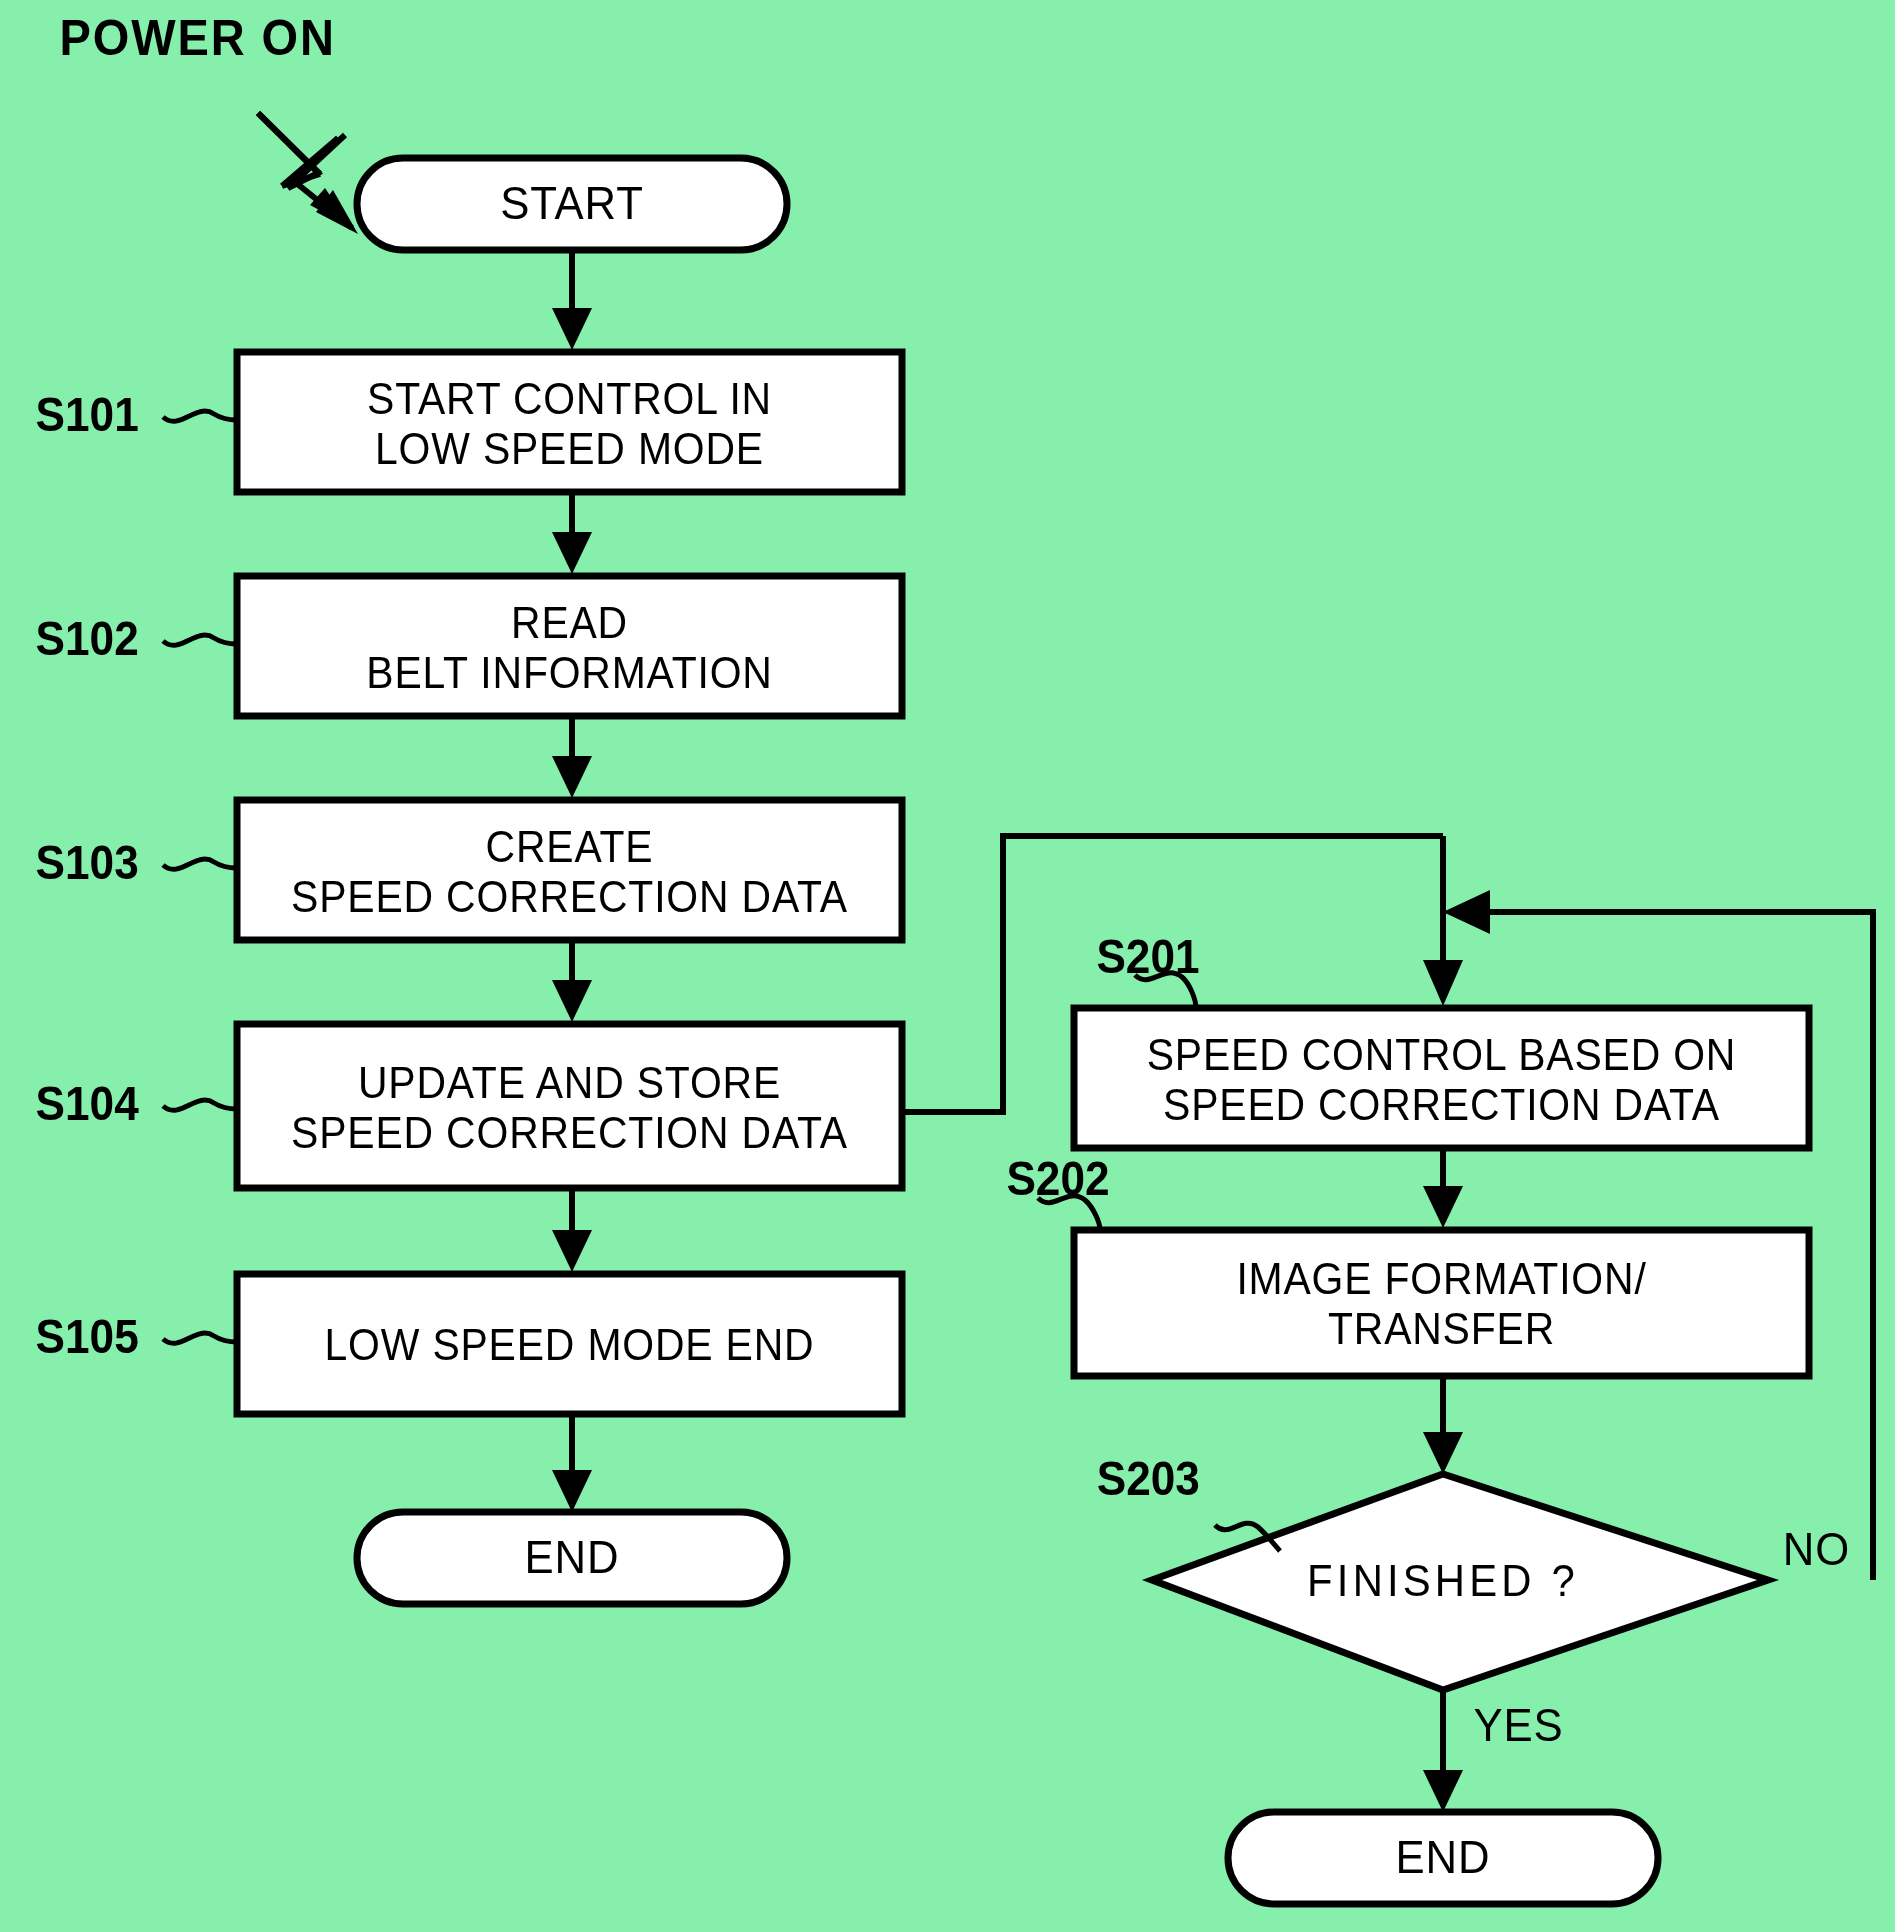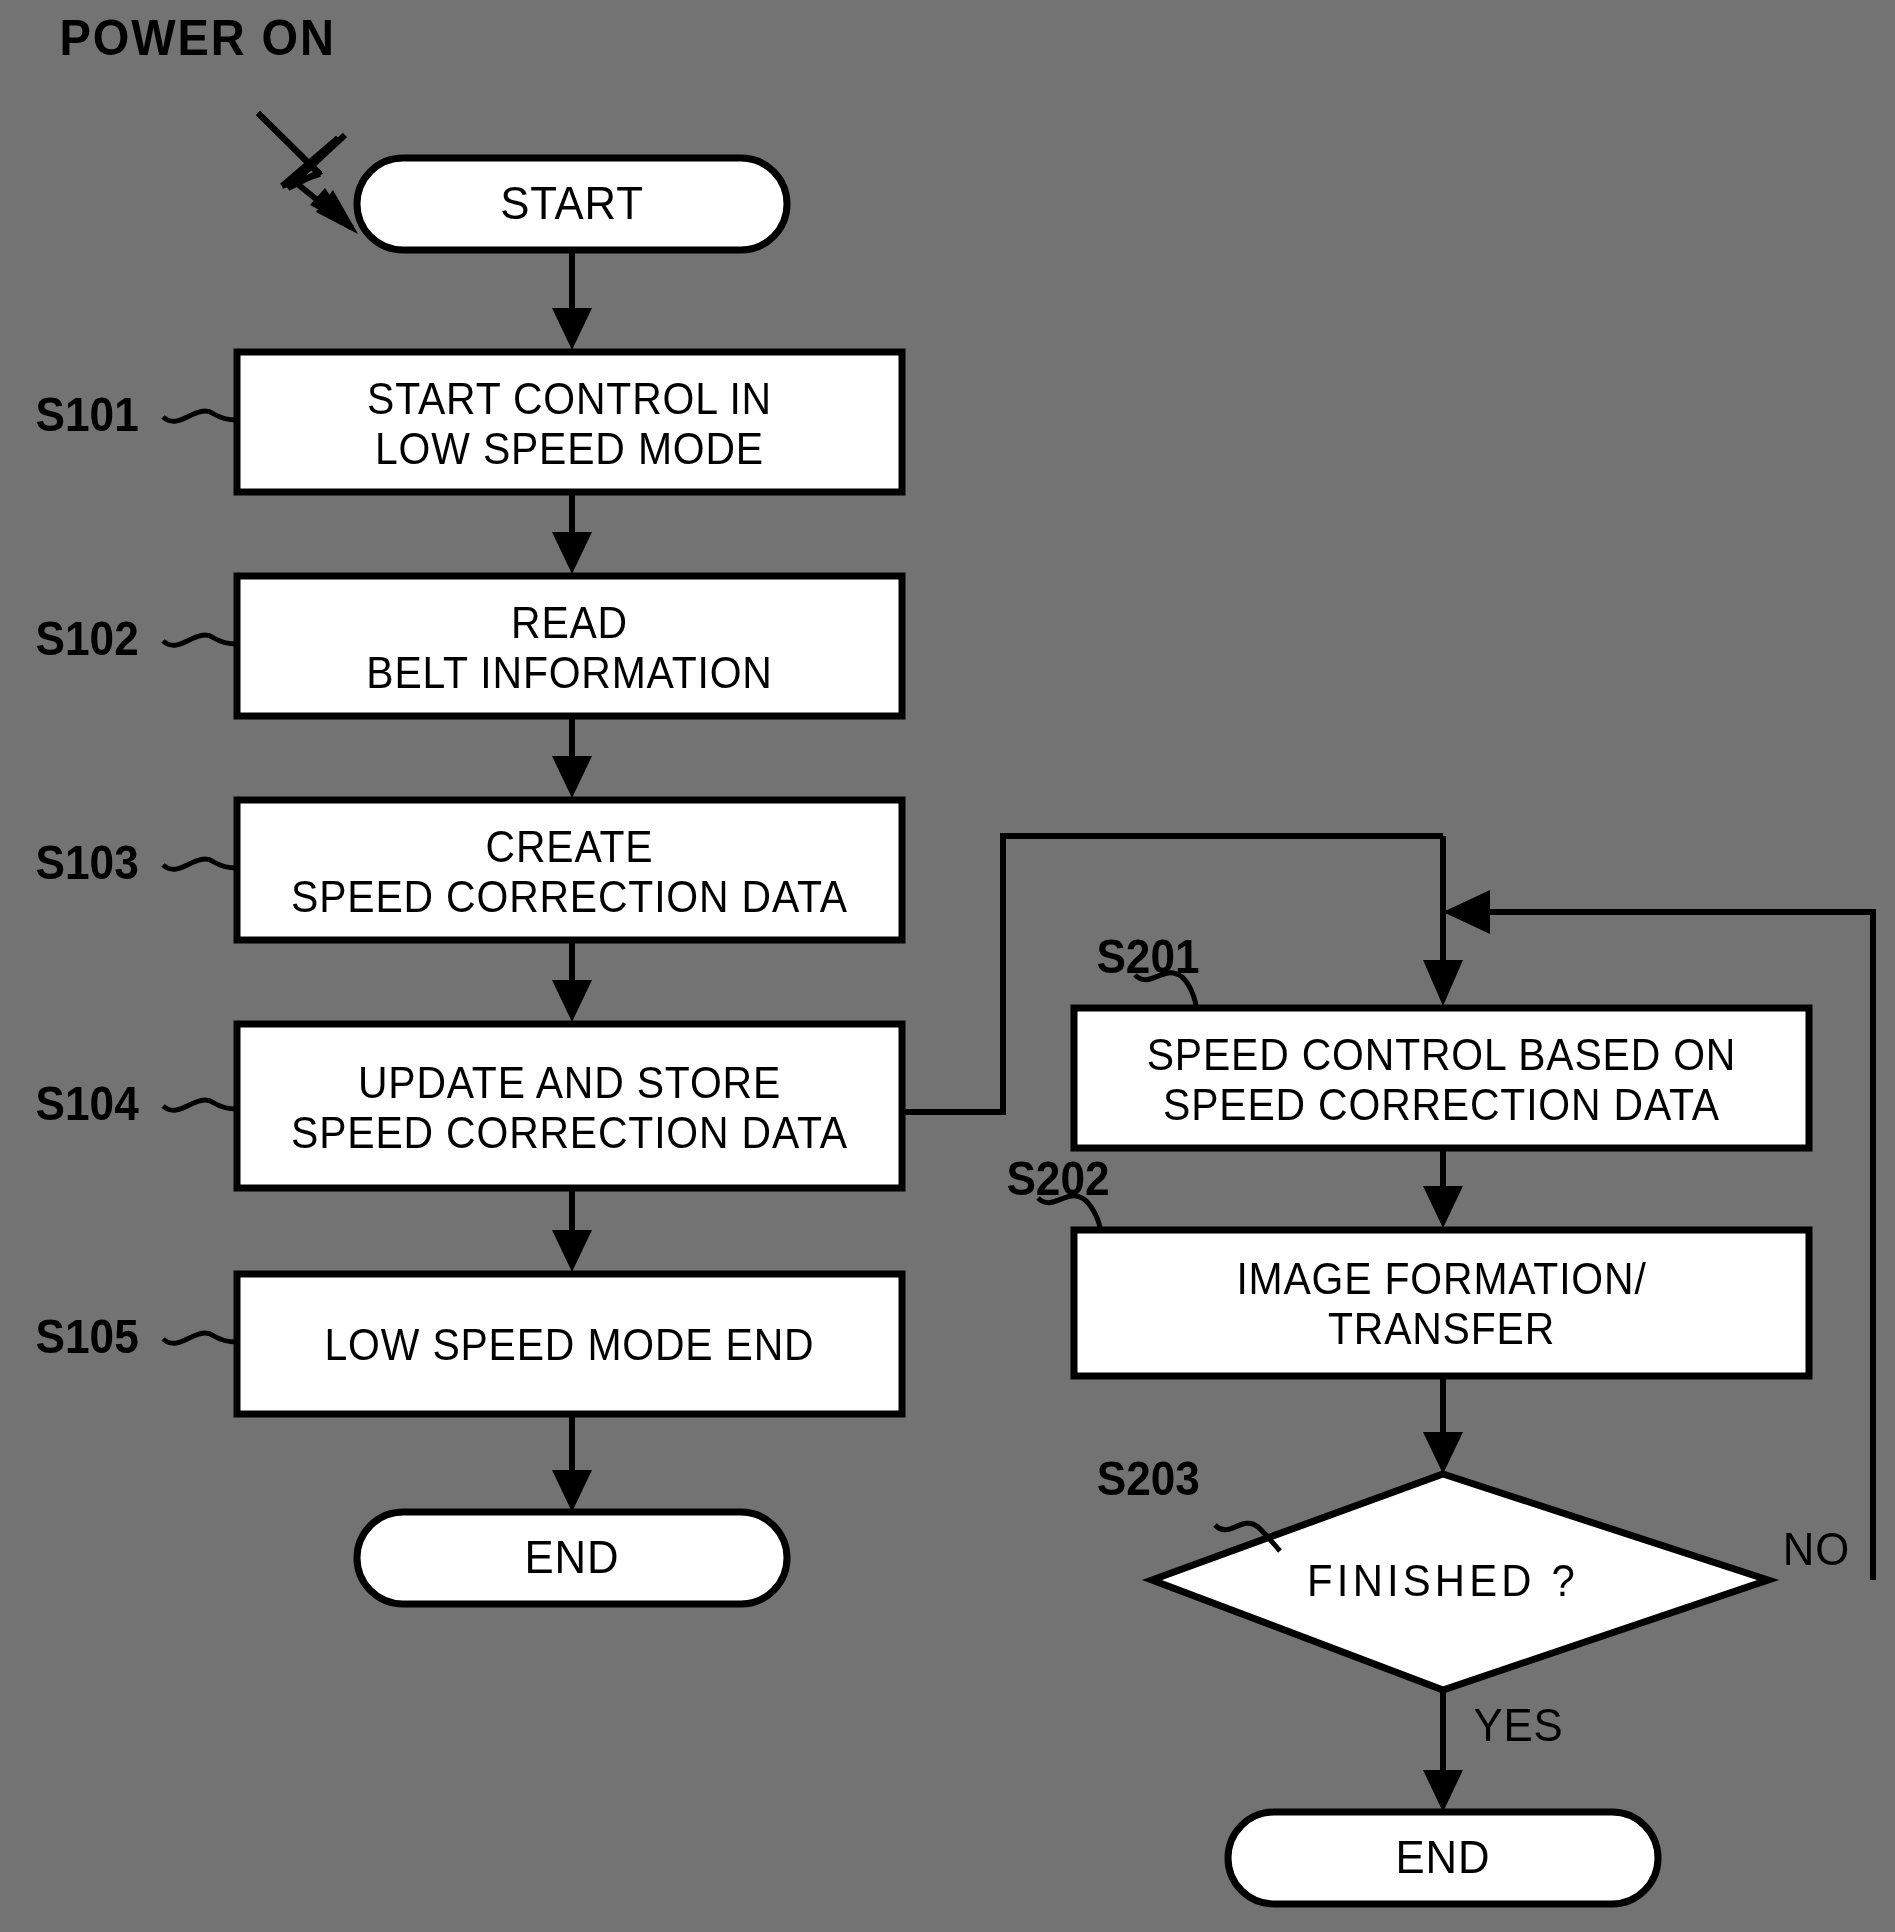--- a/index.html
+++ b/index.html
@@ -14,7 +14,7 @@
     position: relative;
     width: 1895px;
     height: 1932px;
-    background: #737373;
+    background: #86efac;
     overflow: hidden;
   }
   svg.layer {

